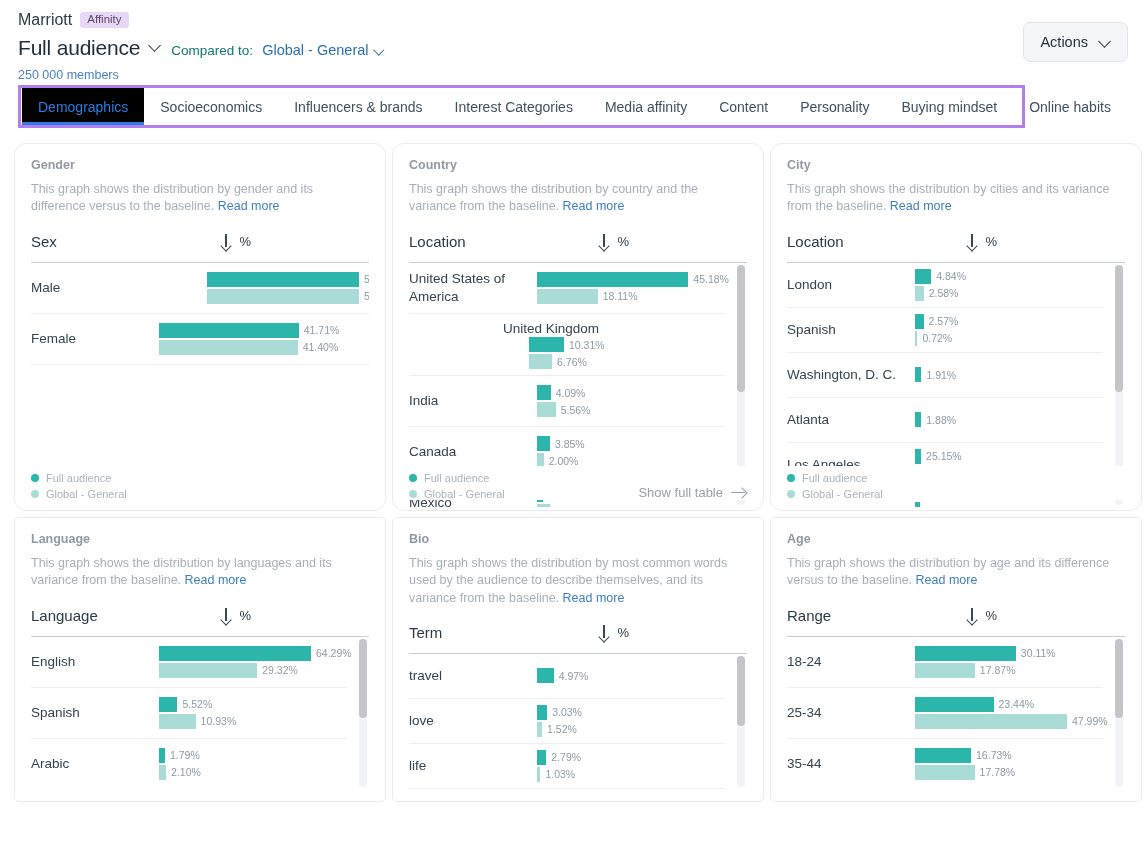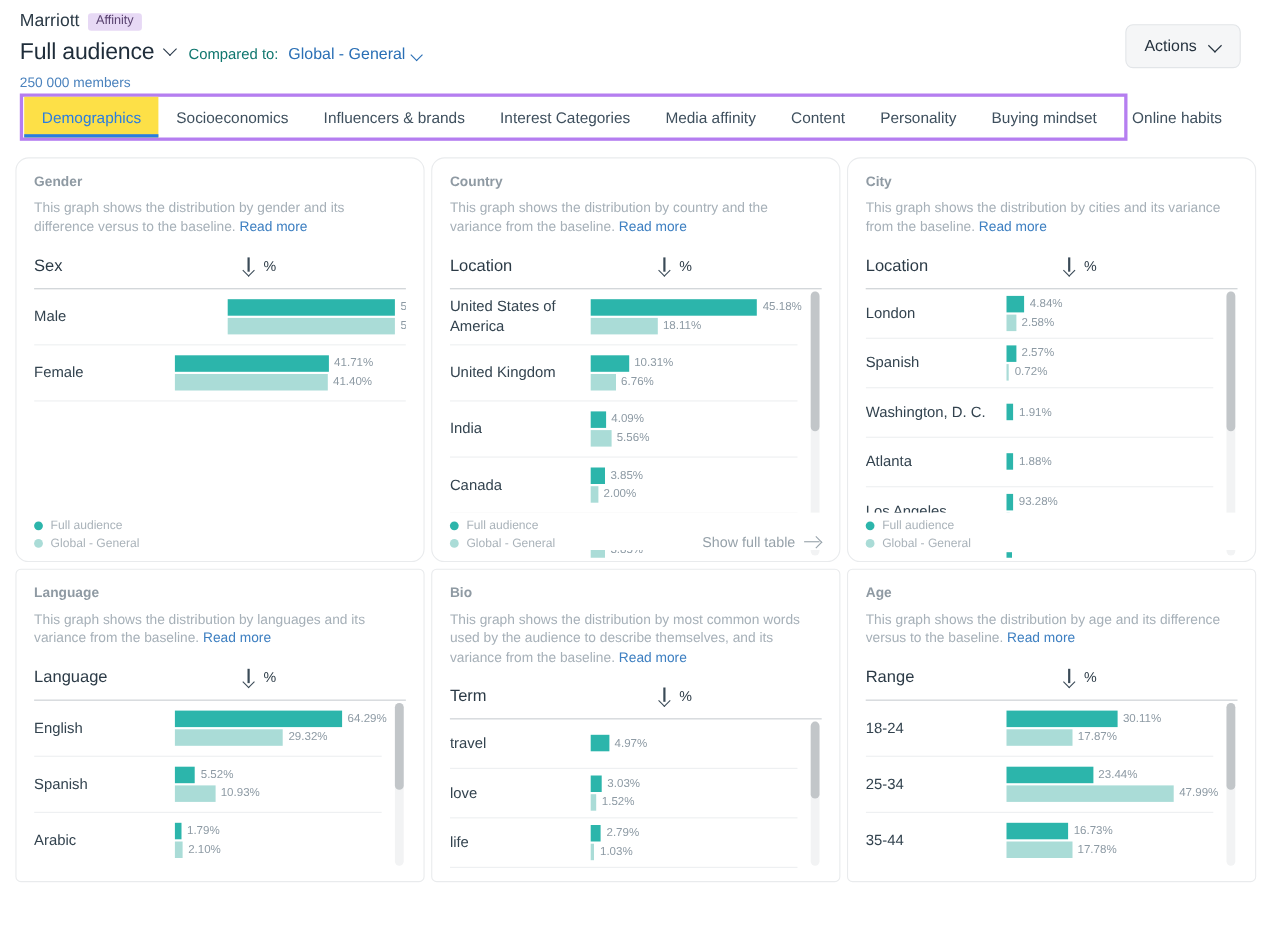--- a/index.html
+++ b/index.html
@@ -51,7 +51,7 @@
     display: flex; align-items: center; padding: 0 16px; font-size: 14px;
     color: #3f505e; cursor: pointer; position: relative; white-space: nowrap;
   }
-  .tab.active { color: #2a7de1; background: #fde047; text-align: center; }
+  .tab.active { color: #2a7de1; background: #000000; text-align: center; }
   .tab.active::after {
     content:""; position:absolute; left:0; right:0; bottom:0; height:3px; background:#2a7de1;
   }

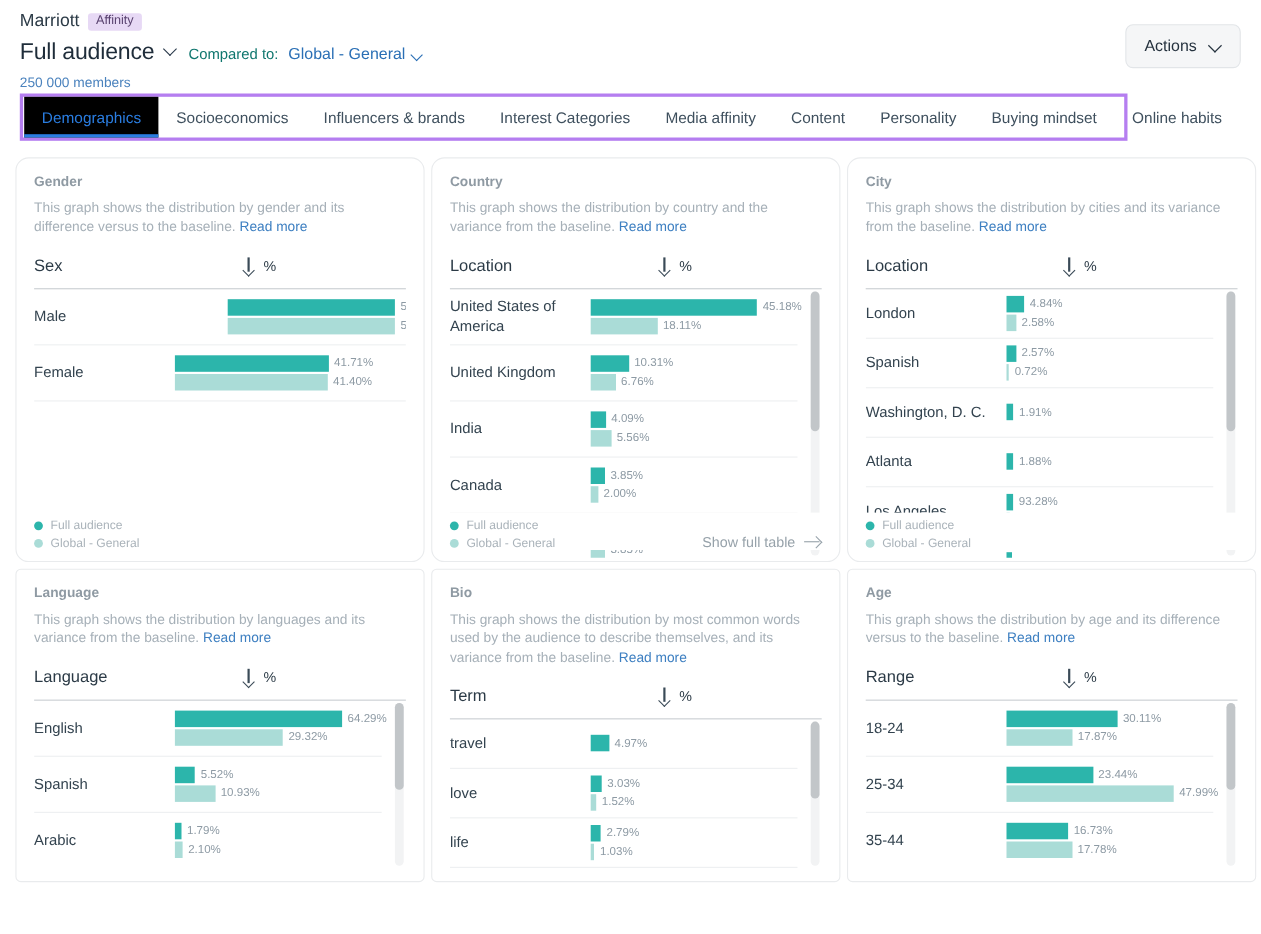--- a/index.html
+++ b/index.html
@@ -242,7 +242,7 @@
             </div>
           </div>
         </div>
-        <div class="row" style="min-height: 51px;">
+        <div class="row" style="min-height: 51px; flex-direction: column;">
           <div class="rlabel">United Kingdom</div>
           <div class="bars">
             <div class="barline">

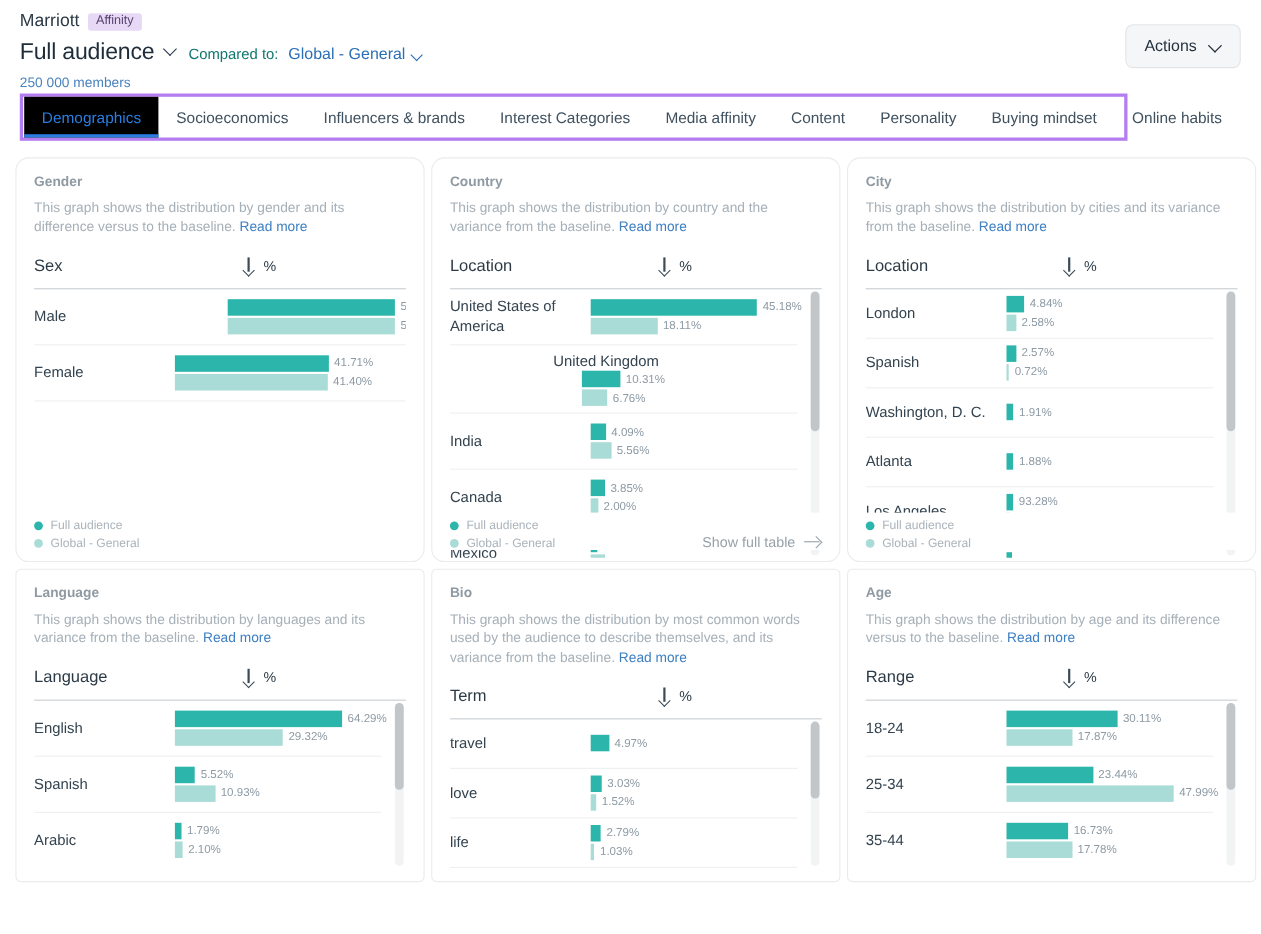--- a/index.html
+++ b/index.html
@@ -375,7 +375,7 @@
           <div class="bars">
             <div class="barline">
               <div class="bar fa" style="width: 6.097px;"></div>
-              <span class="bval">93.28%</span>
+              <span class="bval">25.15%</span>
             </div>
             <div class="barline">
               <div class="bar gg" style="width: 2.948px;"></div>

